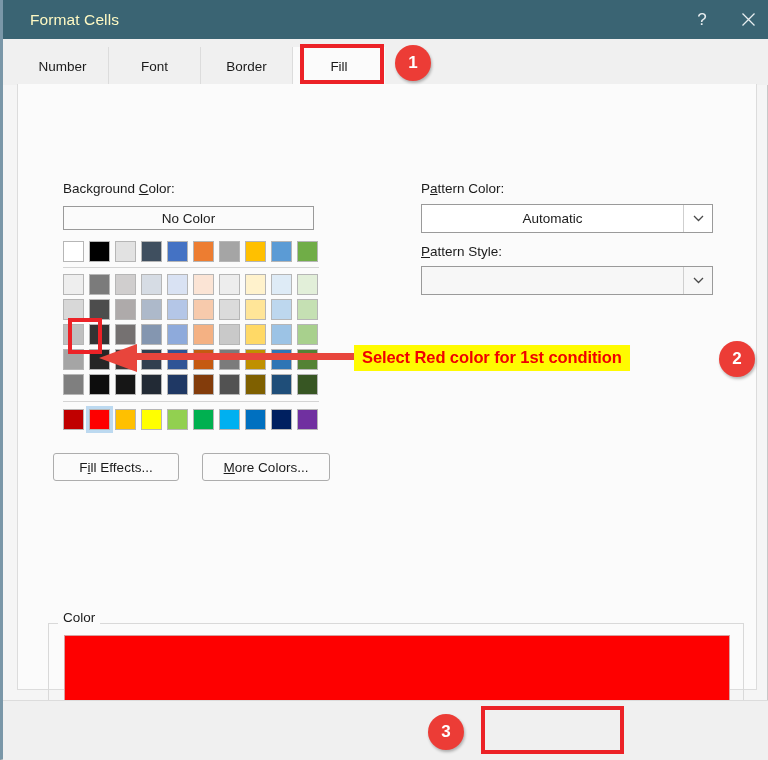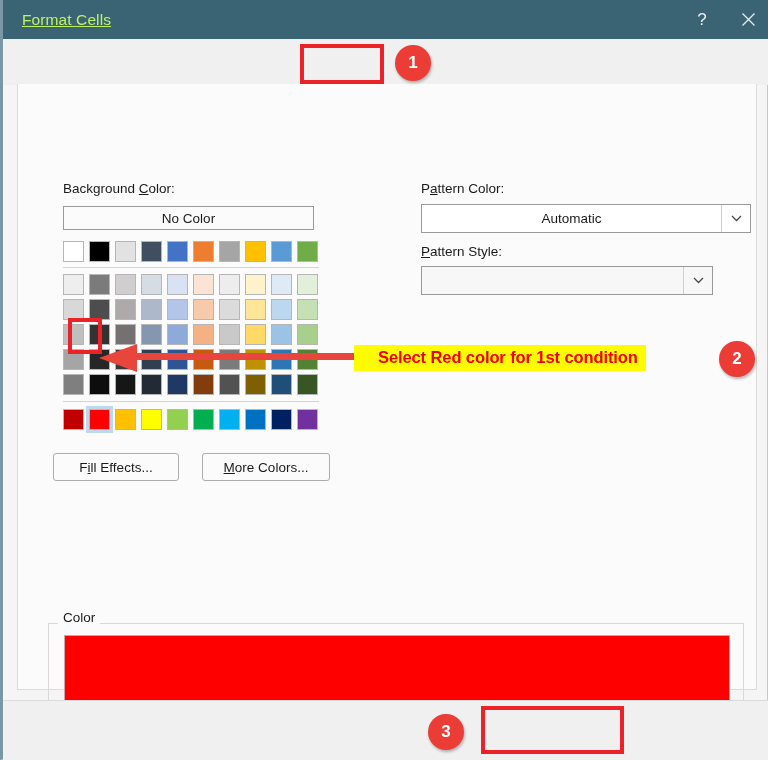--- a/index.html
+++ b/index.html
@@ -29,11 +29,10 @@
     display: flex; align-items: center;
   }
   .titlebar .title {
-    color: #bef264;
+    color: #fef9c3;
     font-size: 15.5px;
-    margin-left: 19px;
+    margin-left: 27px;
     letter-spacing: .1px;
-    text-decoration: underline;
   }
   .titlebar .spacer { flex: 1; }
   .tb-btn {

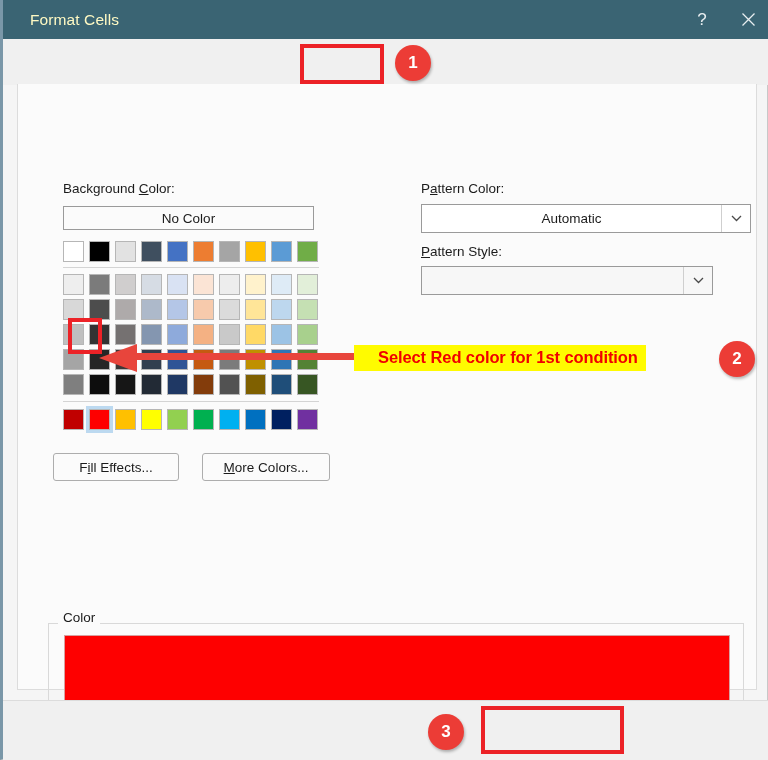--- a/index.html
+++ b/index.html
@@ -270,6 +270,12 @@
   </div>
 
   <div class="tabstrip">
+    <div class="tabs">
+      <div class="tab">Number</div>
+      <div class="tab">Font</div>
+      <div class="tab">Border</div>
+      <div class="tab active">Fill</div>
+    </div>
     <div class="tab-underline"></div>
   </div>
 

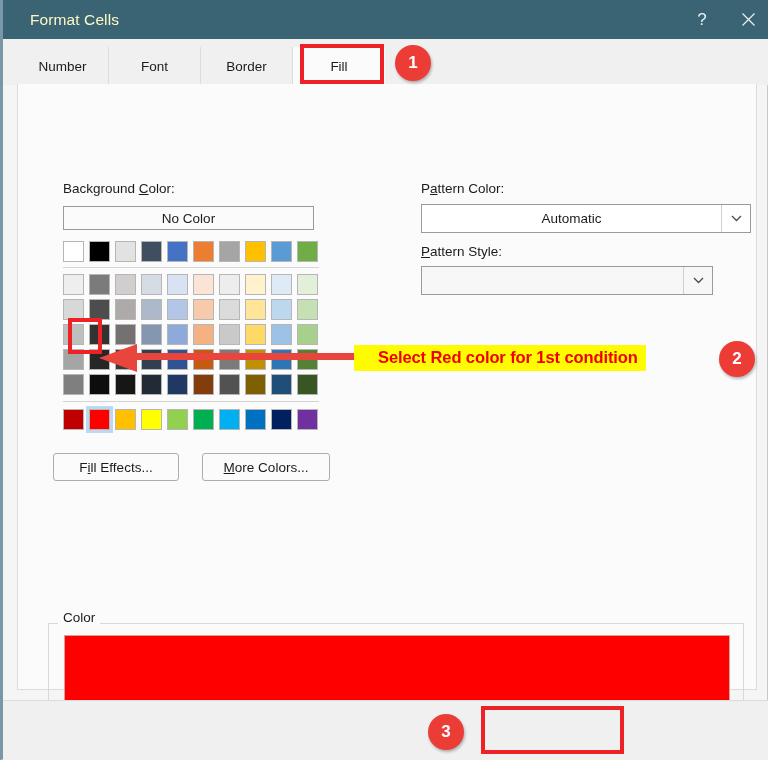--- a/index.html
+++ b/index.html
@@ -161,7 +161,7 @@
     border-left: 1px solid #cfcfcf;
     background: #ffffff;
   }
-  #pattern-color-combo { left: 403px; top: 120px; width: 330px; }
+  #pattern-color-combo { left: 403px; top: 120px; width: 292px; }
   #pattern-style-combo { left: 403px; top: 182px; width: 292px; background:#f7f7f7; }
   #pattern-style-combo .arrow { background:#f7f7f7; }
 

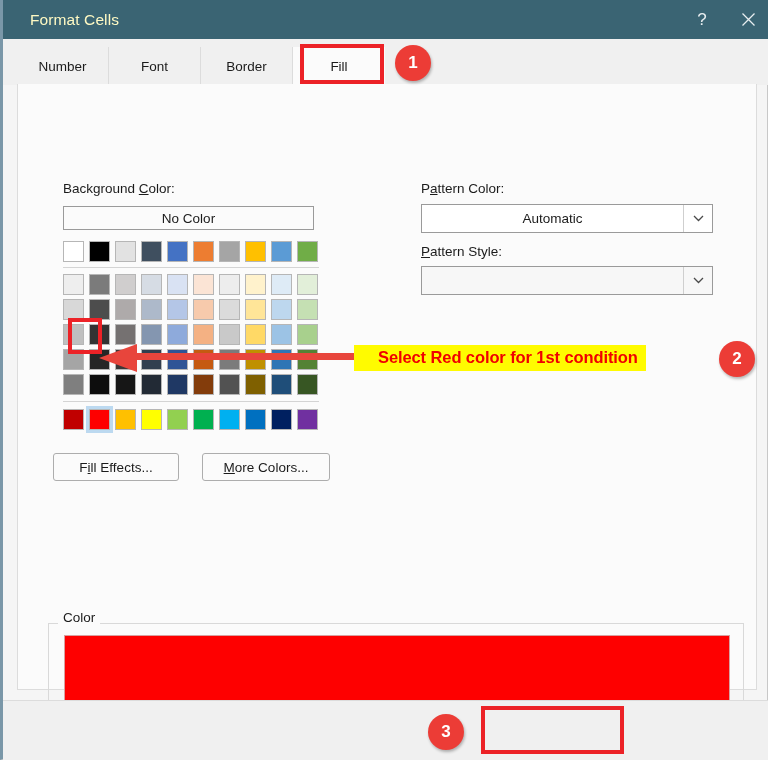--- a/index.html
+++ b/index.html
@@ -240,7 +240,7 @@
     color: #f00000;
     font-size: 16.5px;
     font-weight: bold;
-    padding: 3px 8px 4px 24px;
+    padding: 3px 8px 4px 8px;
     white-space: nowrap;
     letter-spacing: -.1px;
     text-align: right;

